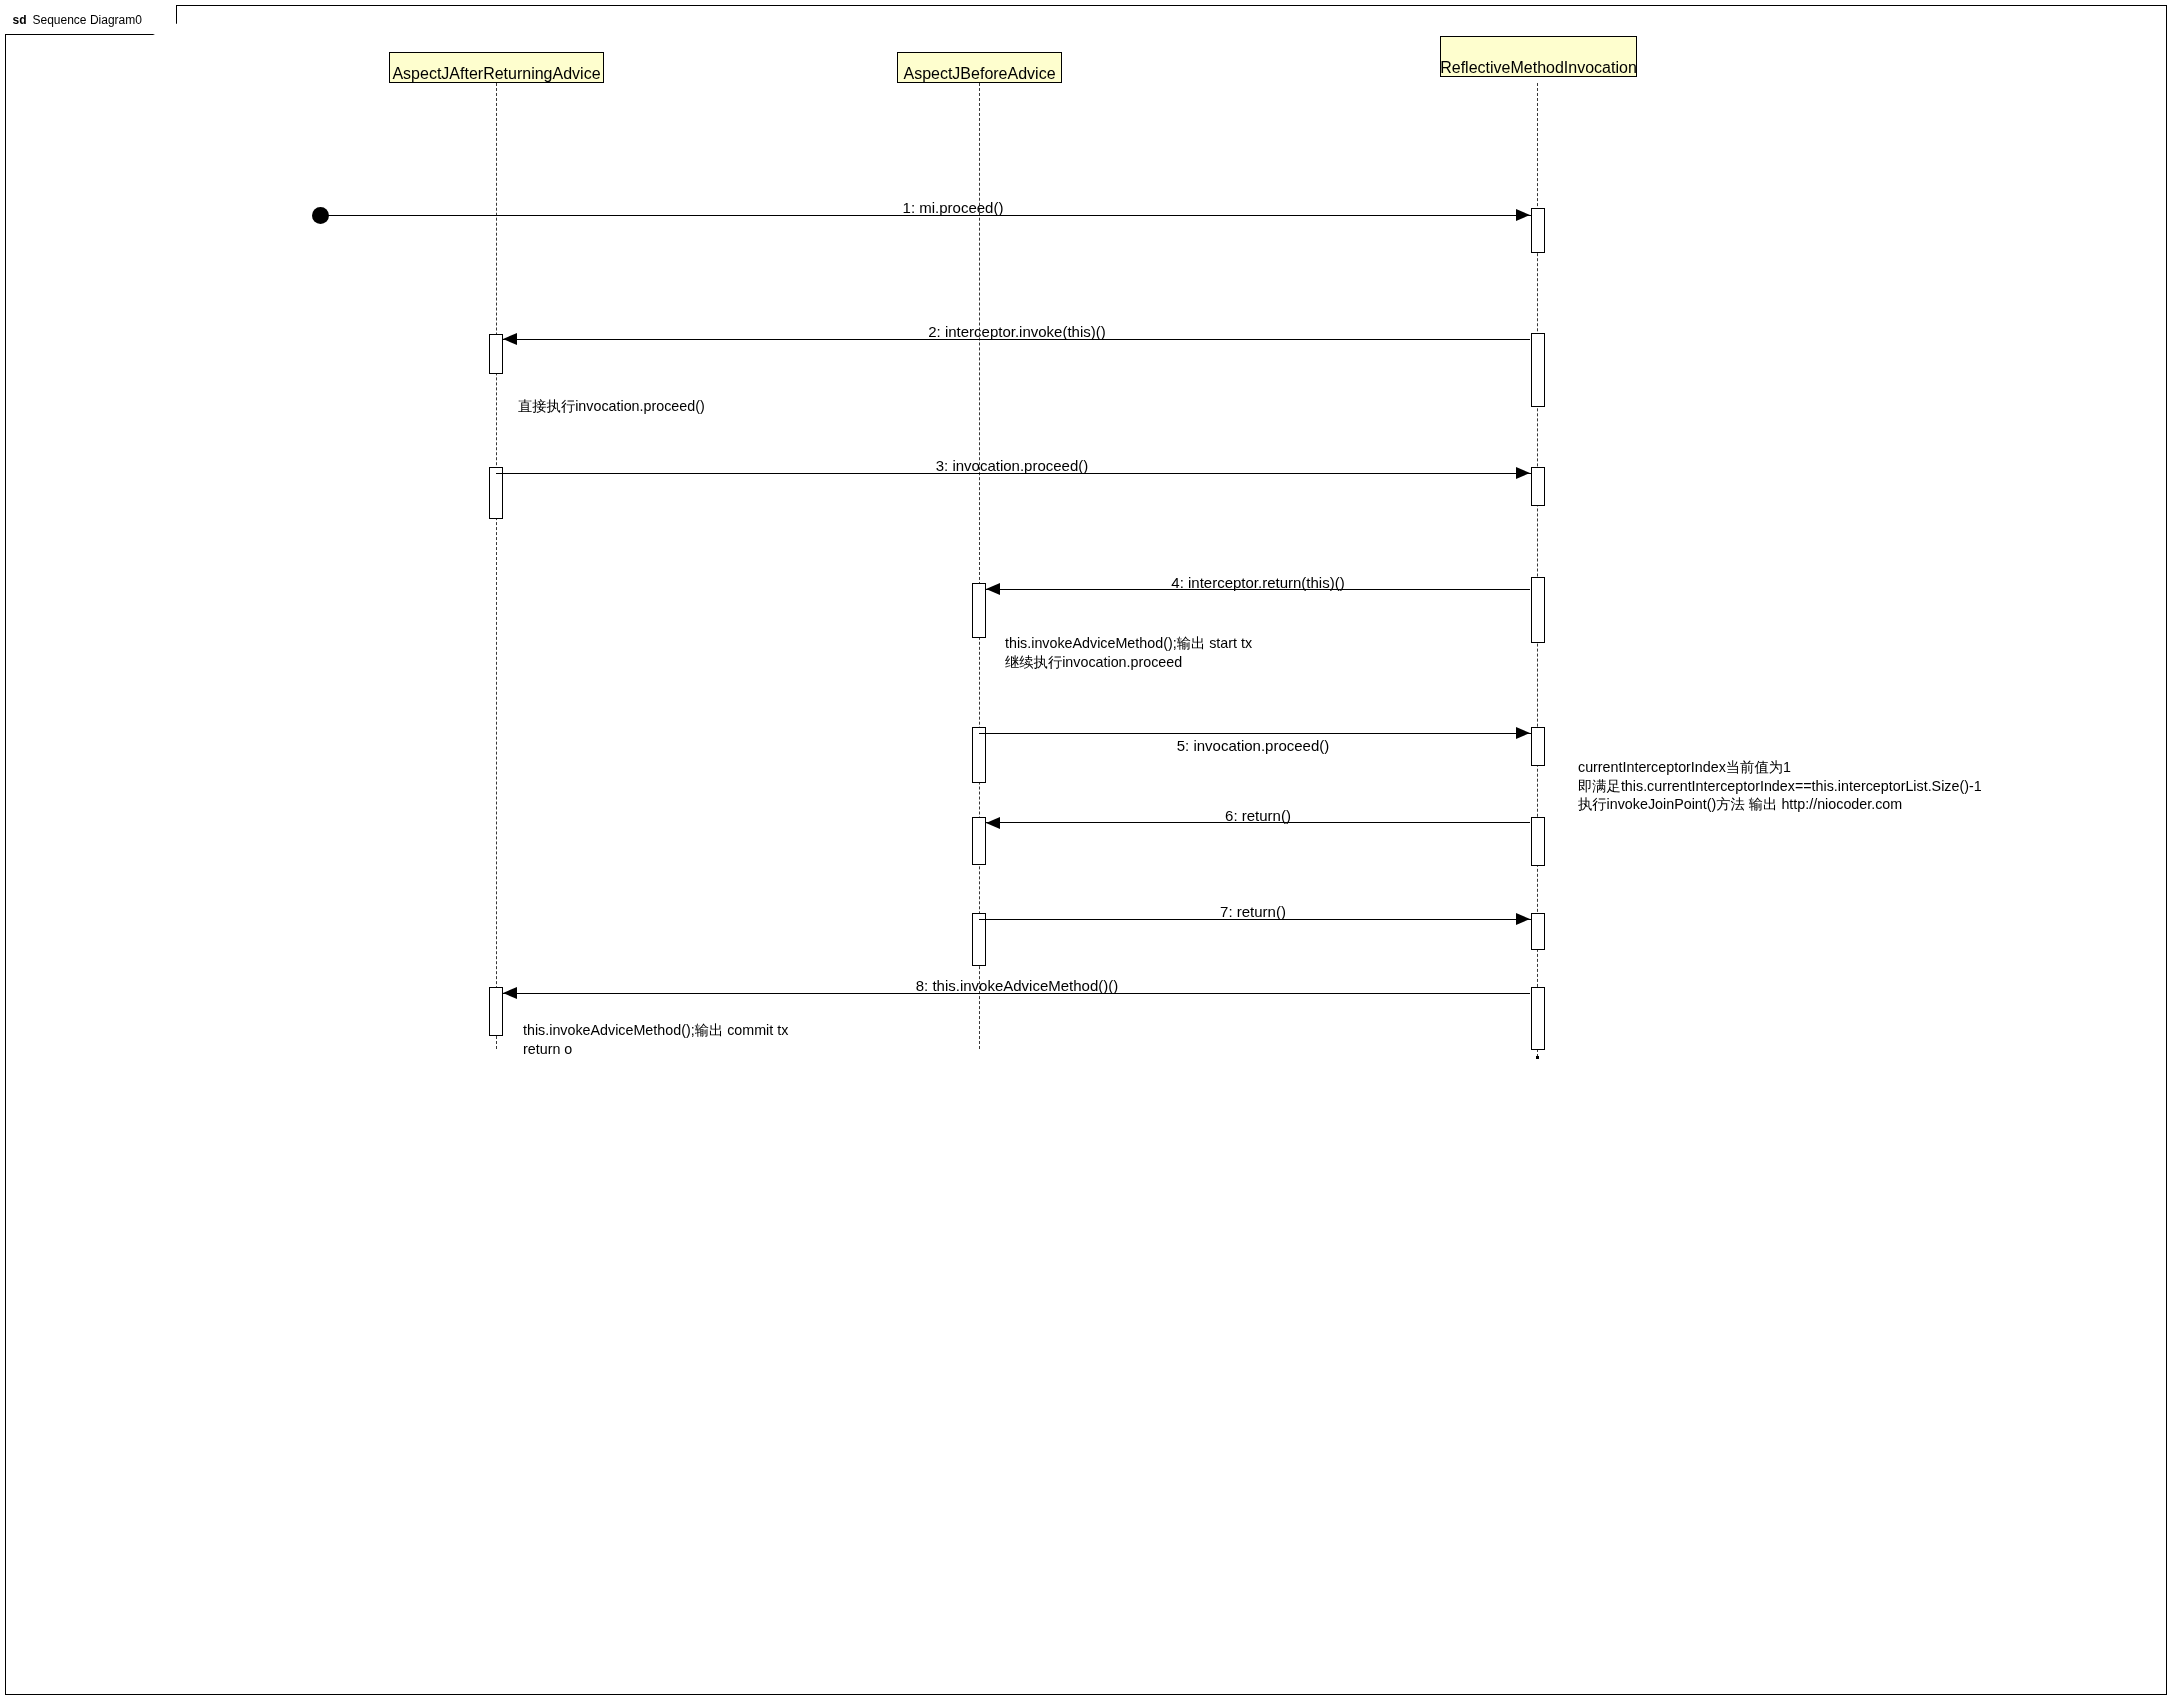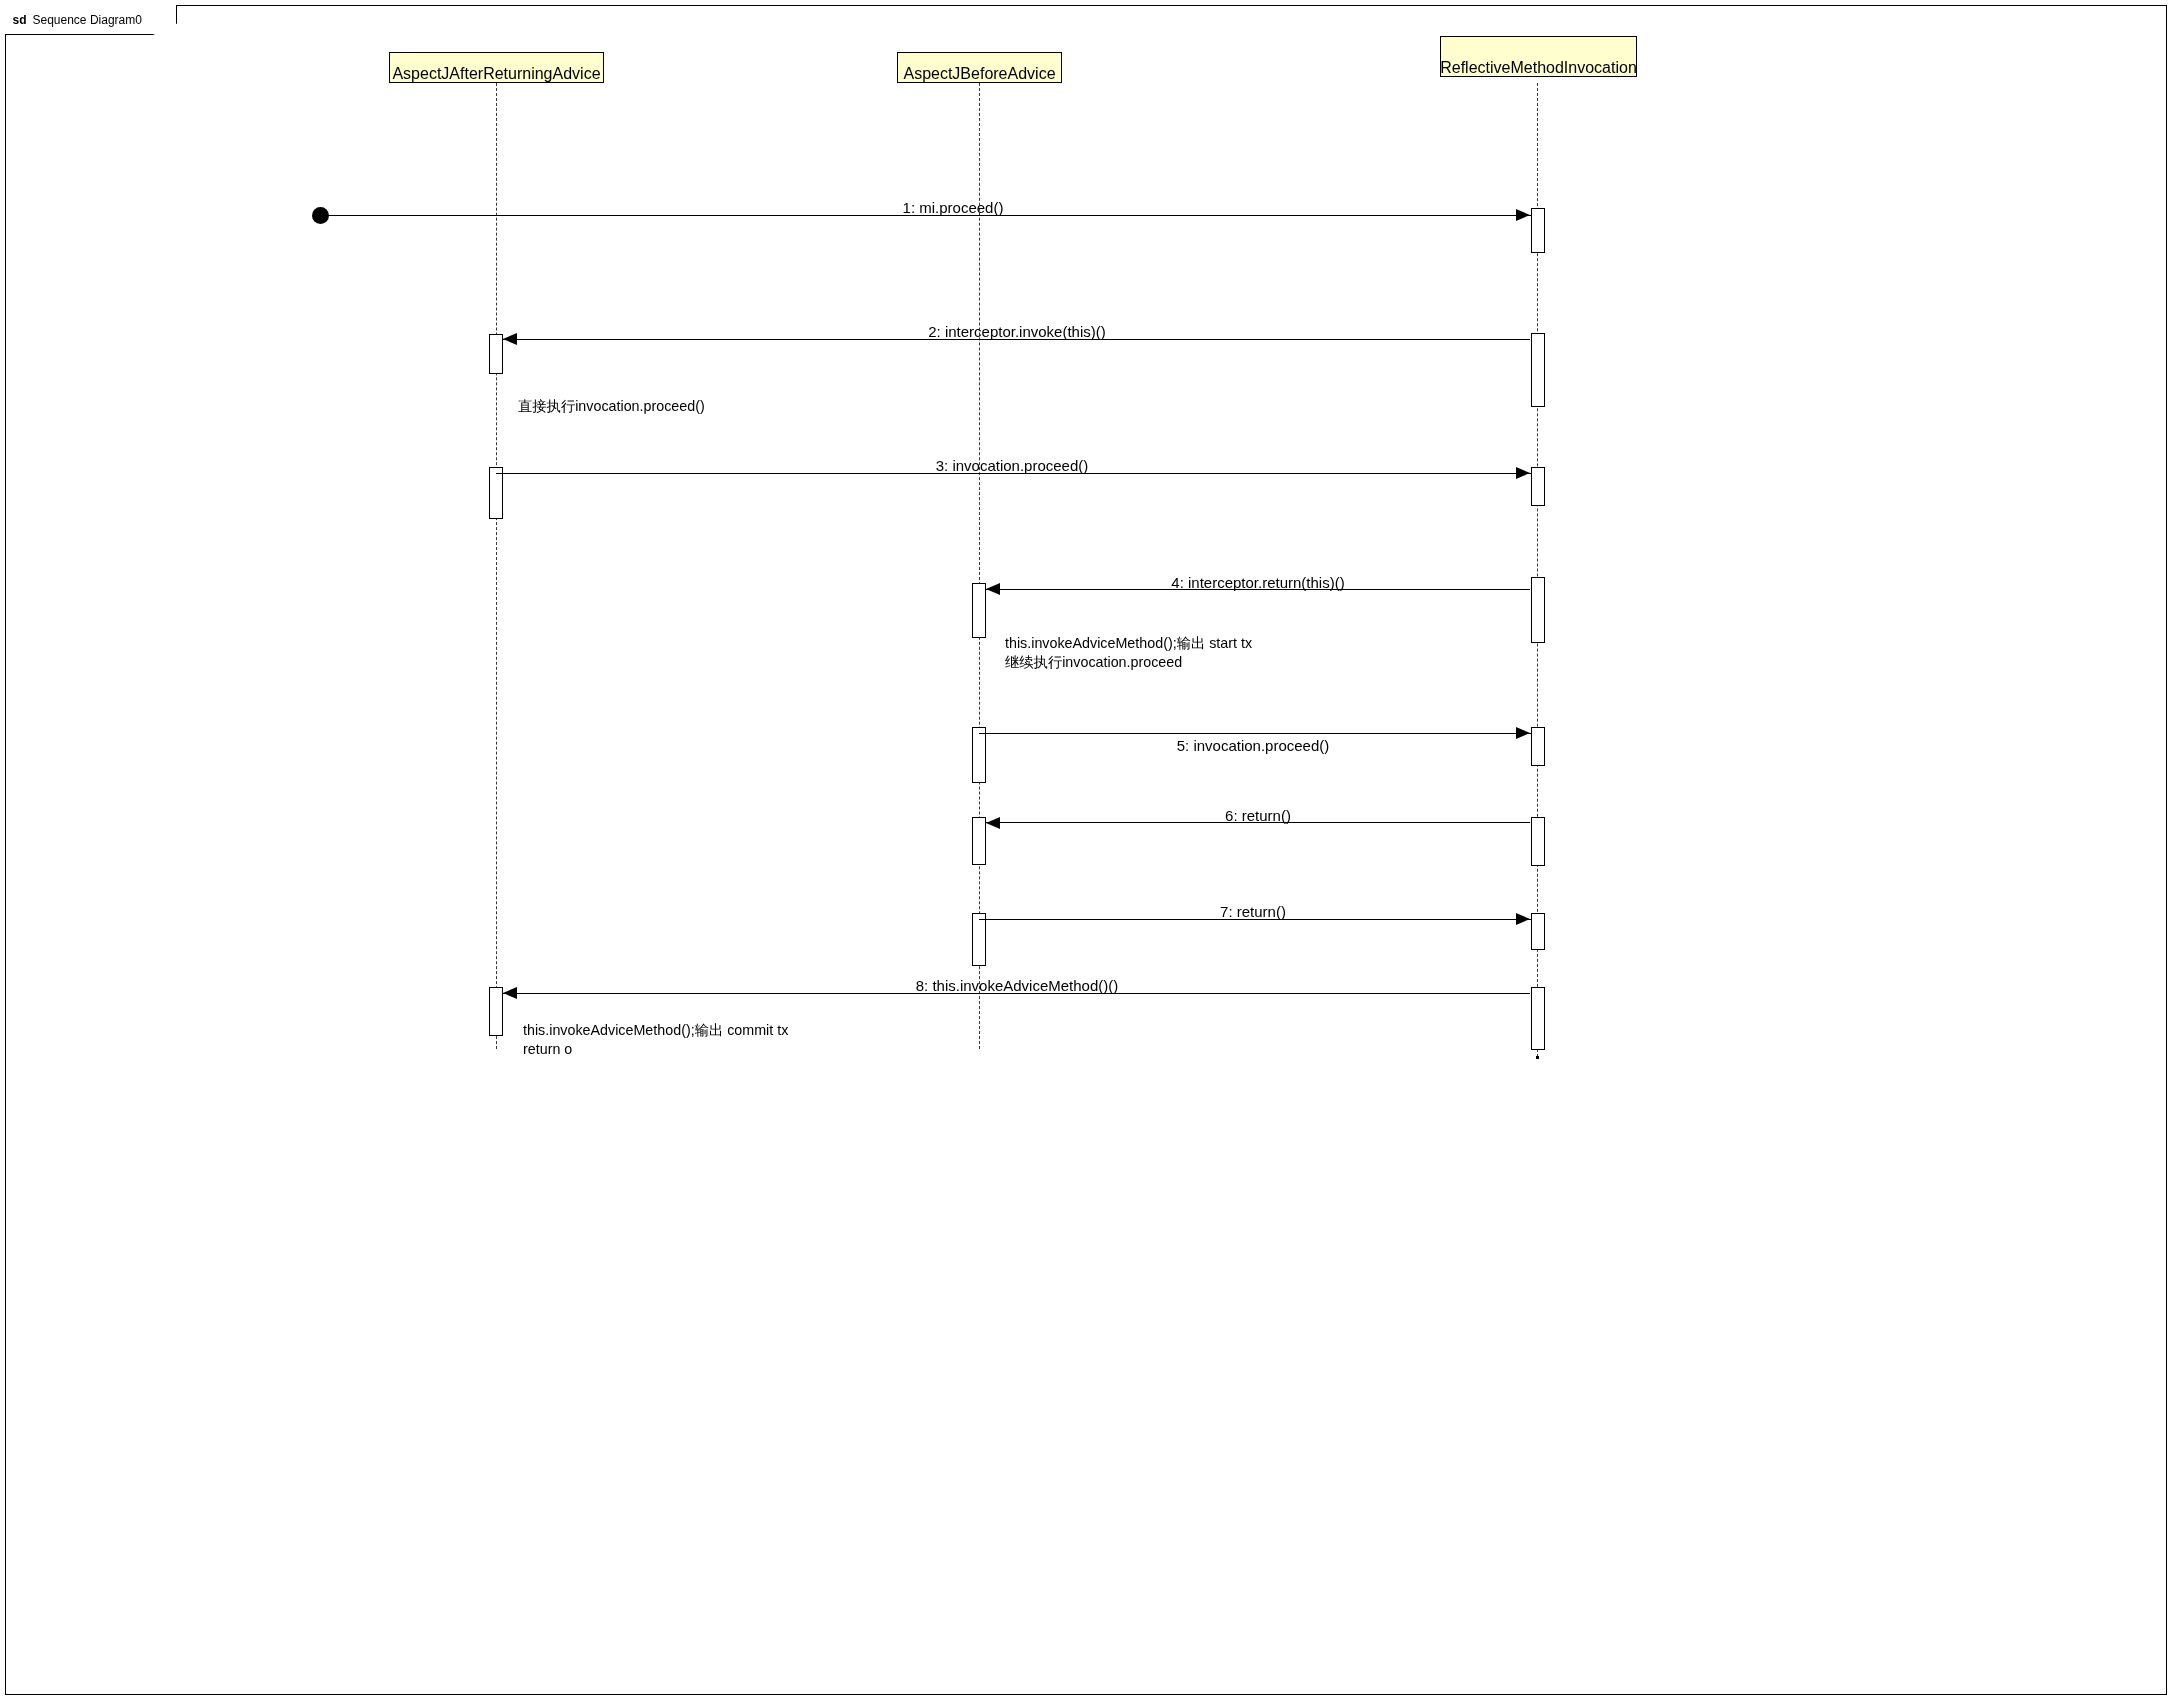--- a/index.html
+++ b/index.html
@@ -213,6 +213,9 @@
   <div class="arrow-head right" style="left:1516px; top:727px;"></div>
   <div class="msg-label" style="left:1253px; top:718px;margin-top:20px;">5: invocation.proceed()</div>
 
+  <div class="note" style="left:1578px; top:758px;">currentInterceptorIndex当前值为1
+即满足this.currentInterceptorIndex==this.interceptorList.Size()-1
+执行invokeJoinPoint()方法 输出 http://niocoder.com</div>
 
   <div class="msg-line" style="left:986px; top:822px; width:544px;"></div>
   <div class="arrow-head left" style="left:986px; top:817px;"></div>

